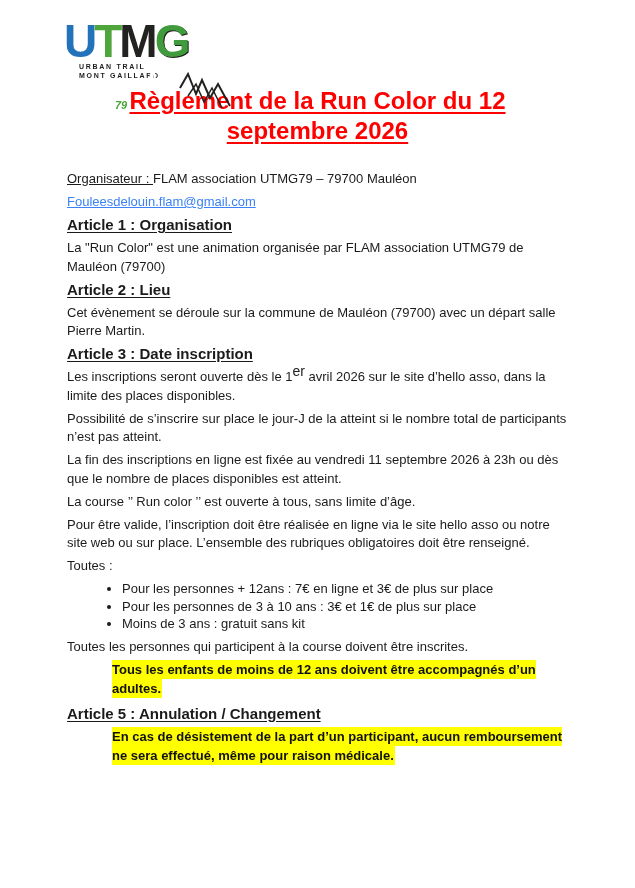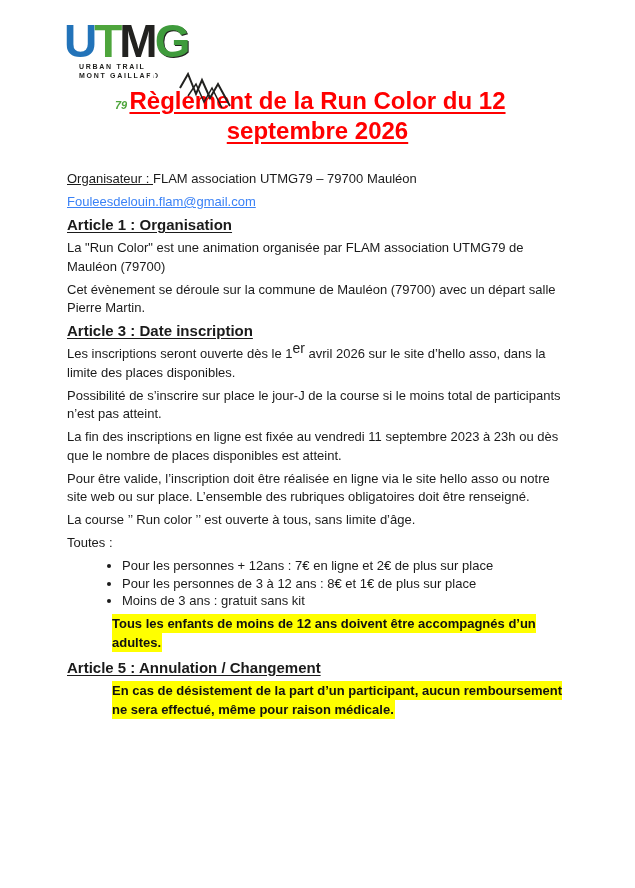--- a/index.html
+++ b/index.html
@@ -76,6 +76,7 @@
     <h2>Article 1 : Organisation</h2>
     <p>La "Run Color" est une animation organisée par FLAM association UTMG79 de Mauléon (79700)</p>
 
+    <h2>Article 2 : Lieu</h2>
     <p>Cet évènement se déroule sur la commune de Mauléon (79700) avec un départ salle Pierre Martin.</p>
 
     <h2>Article 3 : Date inscription</h2>

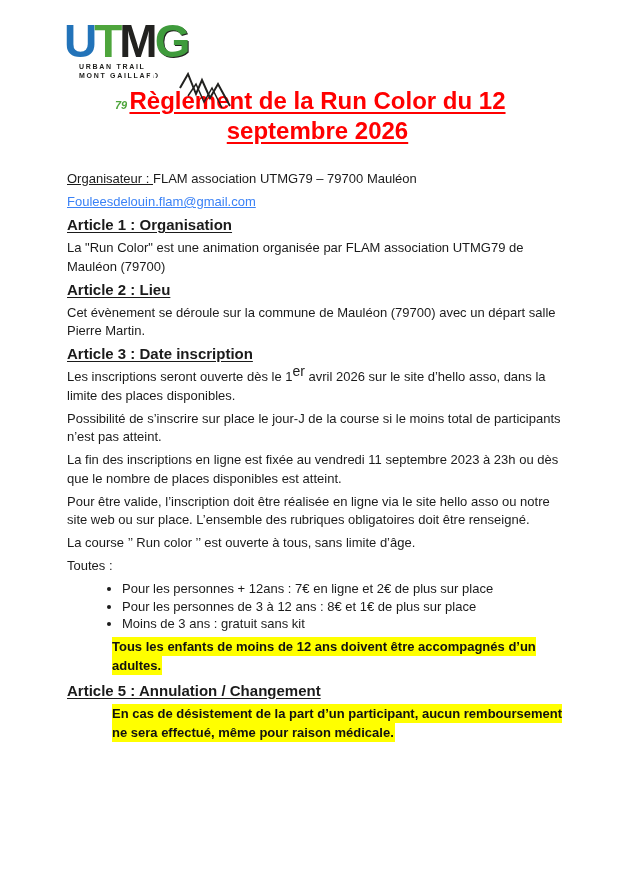--- a/index.html
+++ b/index.html
@@ -81,7 +81,7 @@
 
     <h2>Article 3 : Date inscription</h2>
     <p><span>Les inscriptions seront ouverte dès le 1</span><sup>er</sup><span> avril 2026 sur le site d’hello asso, dans la limite des places disponibles.</span></p>
-    <p>Possibilité de s’inscrire sur place le jour-J de la course si le moins total de participants n’est pas atteint.</p>
+    <p>Possibilité de s’inscrire sur place le jour-J de la atteint si le nombre total de participants n’est pas atteint.</p>
     <p>La fin des inscriptions en ligne est fixée au vendredi 11 septembre 2023 à 23h ou dès que le nombre de places disponibles est atteint.</p>
 
     <p>Pour être valide, l’inscription doit être réalisée en ligne via le site hello asso ou notre site web ou sur place. L’ensemble des rubriques obligatoires doit être renseigné.</p>

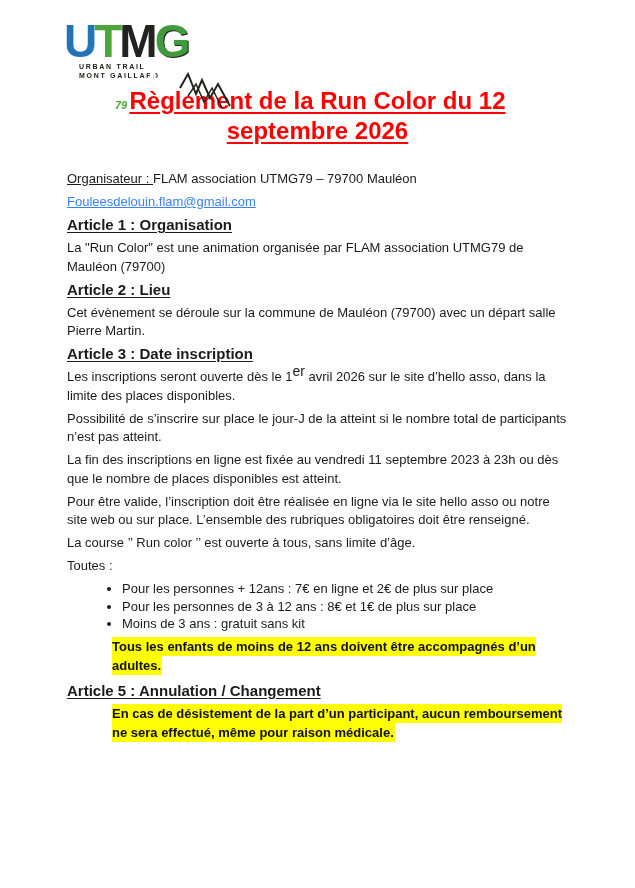--- a/index.html
+++ b/index.html
@@ -82,7 +82,7 @@
     <h2>Article 3 : Date inscription</h2>
     <p><span>Les inscriptions seront ouverte dès le 1</span><sup>er</sup><span> avril 2026 sur le site d’hello asso, dans la limite des places disponibles.</span></p>
     <p>Possibilité de s’inscrire sur place le jour-J de la atteint si le nombre total de participants n’est pas atteint.</p>
-    <p>La fin des inscriptions en ligne est fixée au vendredi 11 septembre 2023 à 23h ou dès que le nombre de places disponibles est atteint.</p>
+    <p>La fin des inscriptions en ligne est fixée au vendredi 11 septembre 2026 à 23h ou dès que le nombre de places disponibles est atteint.</p>
 
     <p>Pour être valide, l’inscription doit être réalisée en ligne via le site hello asso ou notre site web ou sur place. L’ensemble des rubriques obligatoires doit être renseigné.</p>
     <p>La course ’’ Run color ’’ est ouverte à tous, sans limite d’âge.</p>

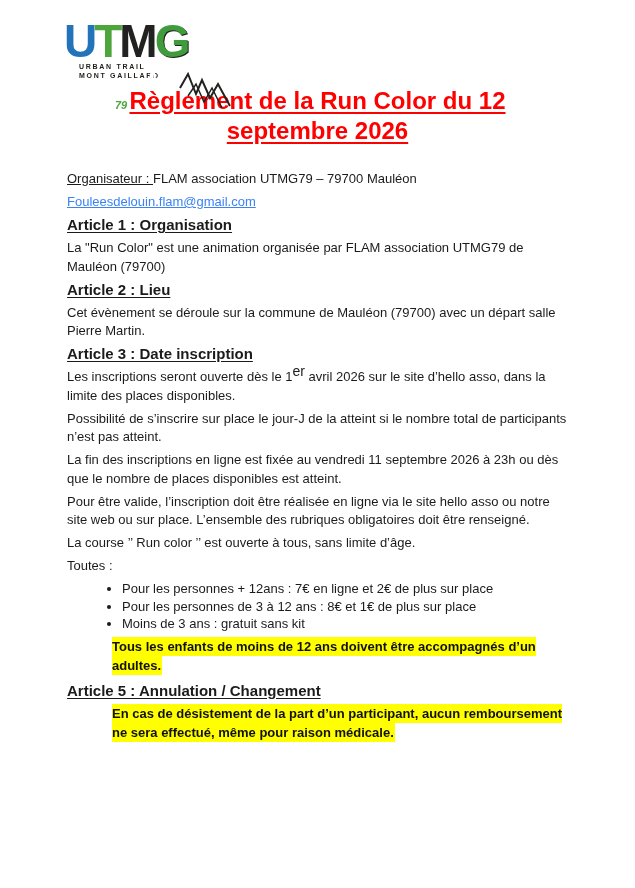--- a/index.html
+++ b/index.html
@@ -84,8 +84,8 @@
     <p>Possibilité de s’inscrire sur place le jour-J de la atteint si le nombre total de participants n’est pas atteint.</p>
     <p>La fin des inscriptions en ligne est fixée au vendredi 11 septembre 2026 à 23h ou dès que le nombre de places disponibles est atteint.</p>
 
+    <p>La course ’’ Run color ’’ est ouverte à tous, sans limite d’âge.</p>
     <p>Pour être valide, l’inscription doit être réalisée en ligne via le site hello asso ou notre site web ou sur place. L’ensemble des rubriques obligatoires doit être renseigné.</p>
-    <p>La course ’’ Run color ’’ est ouverte à tous, sans limite d’âge.</p>
 
     <p>Toutes :</p>
     <ul>

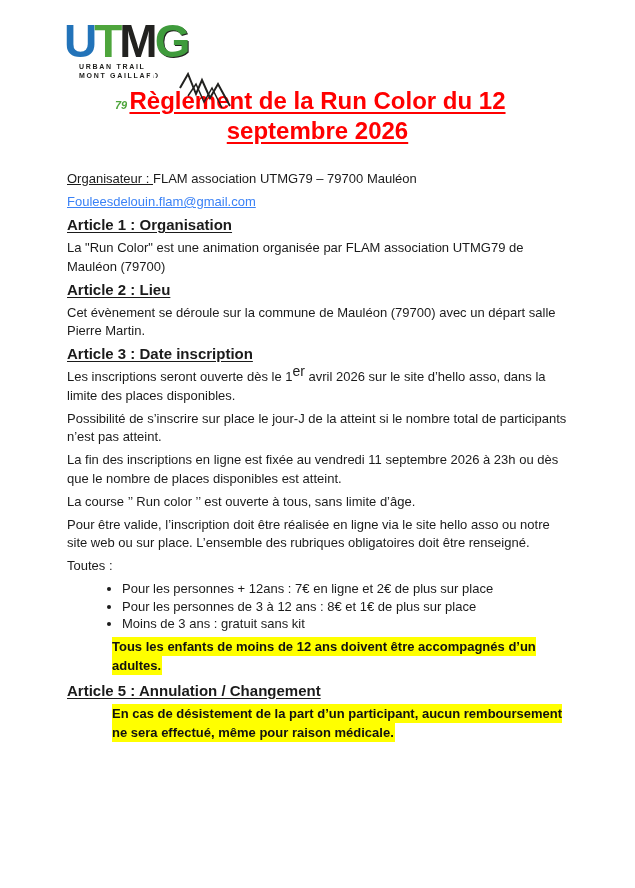--- a/index.html
+++ b/index.html
@@ -89,7 +89,7 @@
 
     <p>Toutes :</p>
     <ul>
-      <li>Pour les personnes + 12ans : 7€ en ligne et 2€ de plus sur place</li>
+      <li>Pour les personnes + 12ans : 7€ en ligne et 3€ de plus sur place</li>
       <li>Pour les personnes de 3 à 12 ans : 8€ et 1€ de plus sur place</li>
       <li>Moins de 3 ans : gratuit sans kit</li>
     </ul>

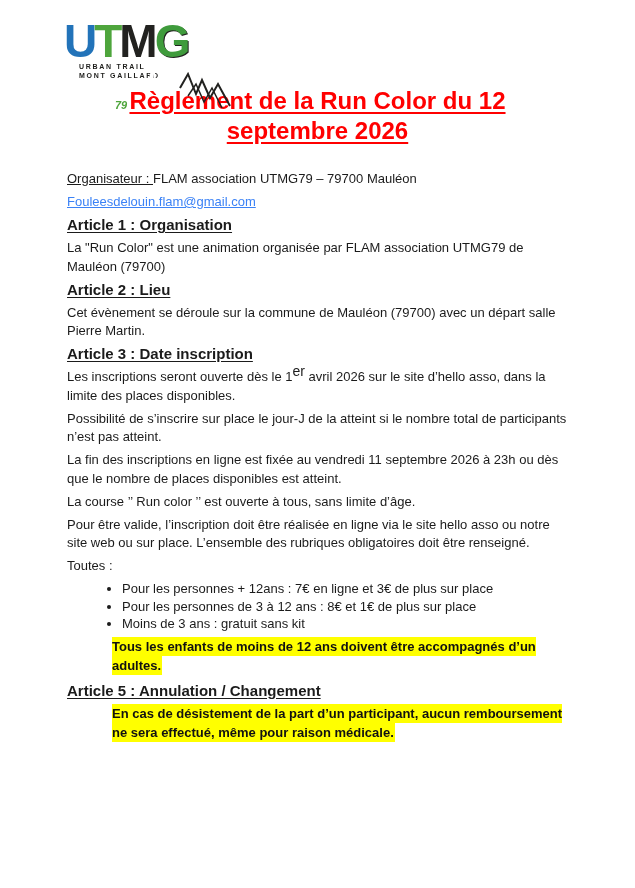--- a/index.html
+++ b/index.html
@@ -90,7 +90,7 @@
     <p>Toutes :</p>
     <ul>
       <li>Pour les personnes + 12ans : 7€ en ligne et 3€ de plus sur place</li>
-      <li>Pour les personnes de 3 à 12 ans : 8€ et 1€ de plus sur place</li>
+      <li>Pour les personnes de 3 à 10 ans : 3€ et 1€ de plus sur place</li>
       <li>Moins de 3 ans : gratuit sans kit</li>
     </ul>
 

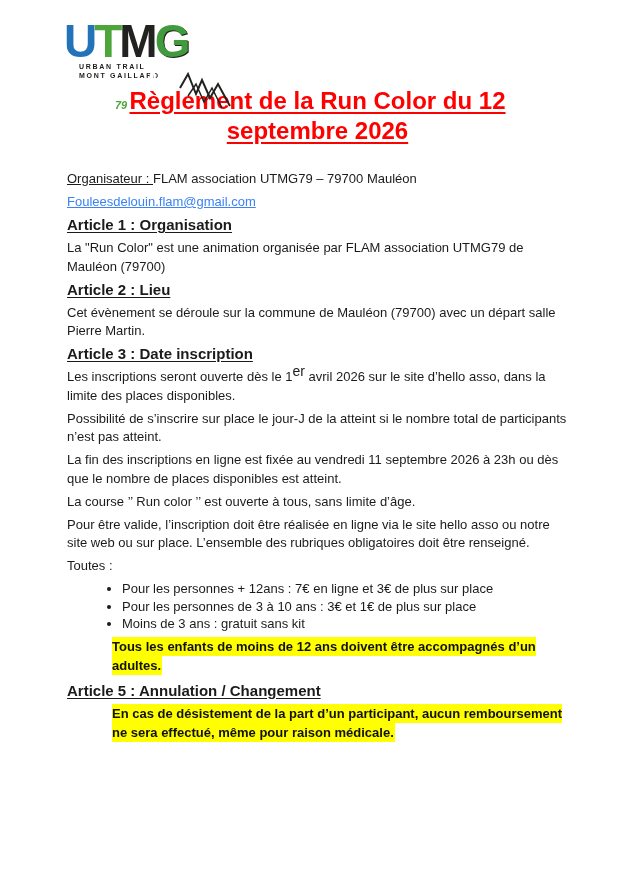--- a/index.html
+++ b/index.html
@@ -94,6 +94,7 @@
       <li>Moins de 3 ans : gratuit sans kit</li>
     </ul>
 
+    <p>Toutes les personnes qui participent à la course doivent être inscrites.</p>
 
     <p class="hl-para"><mark class="hl">Tous les enfants de moins de 12 ans doivent être accompagnés d’un adultes.</mark></p>
 

